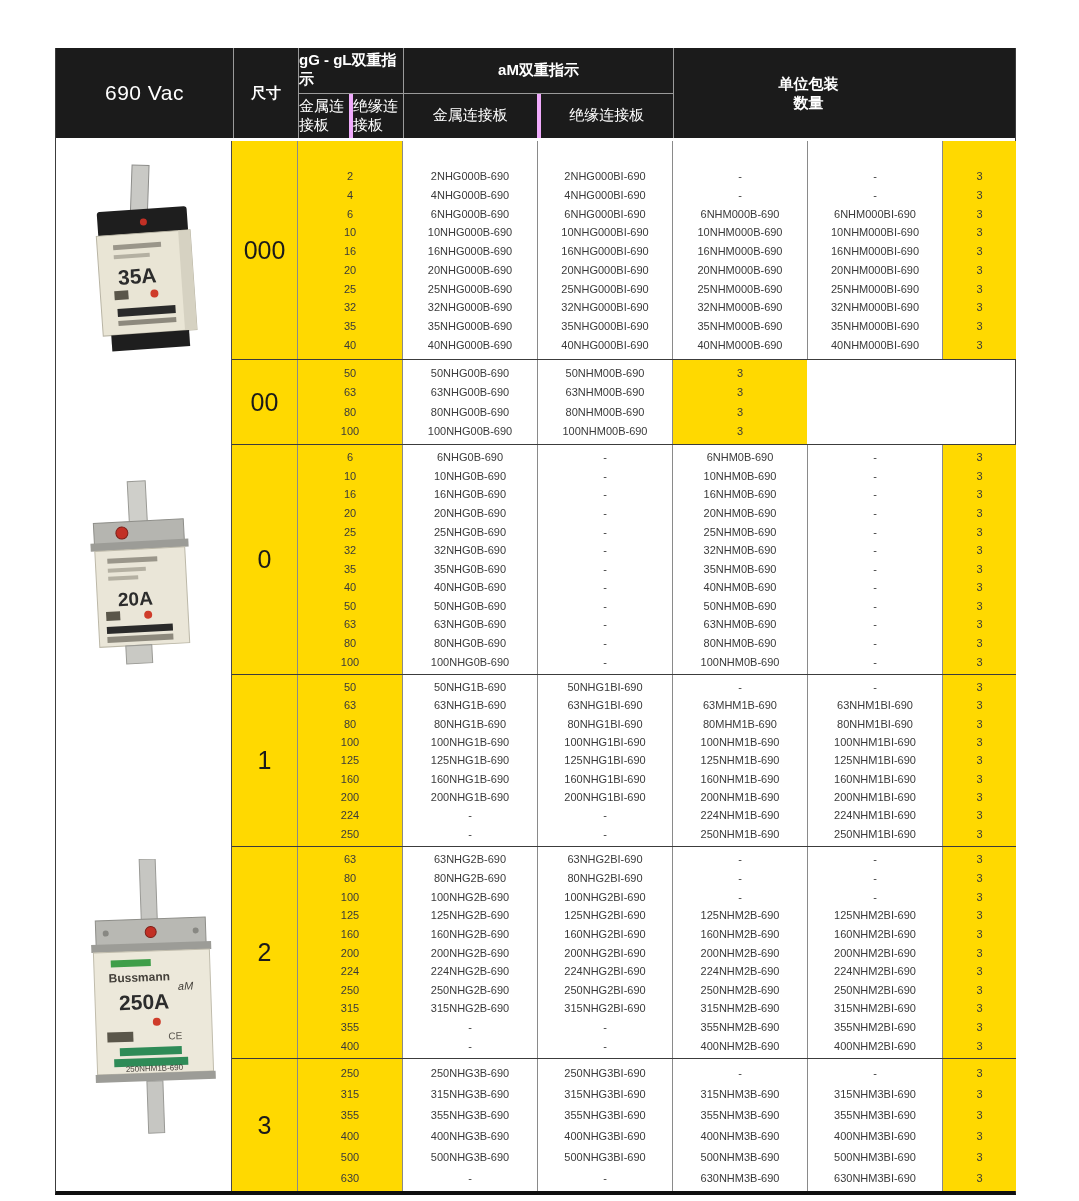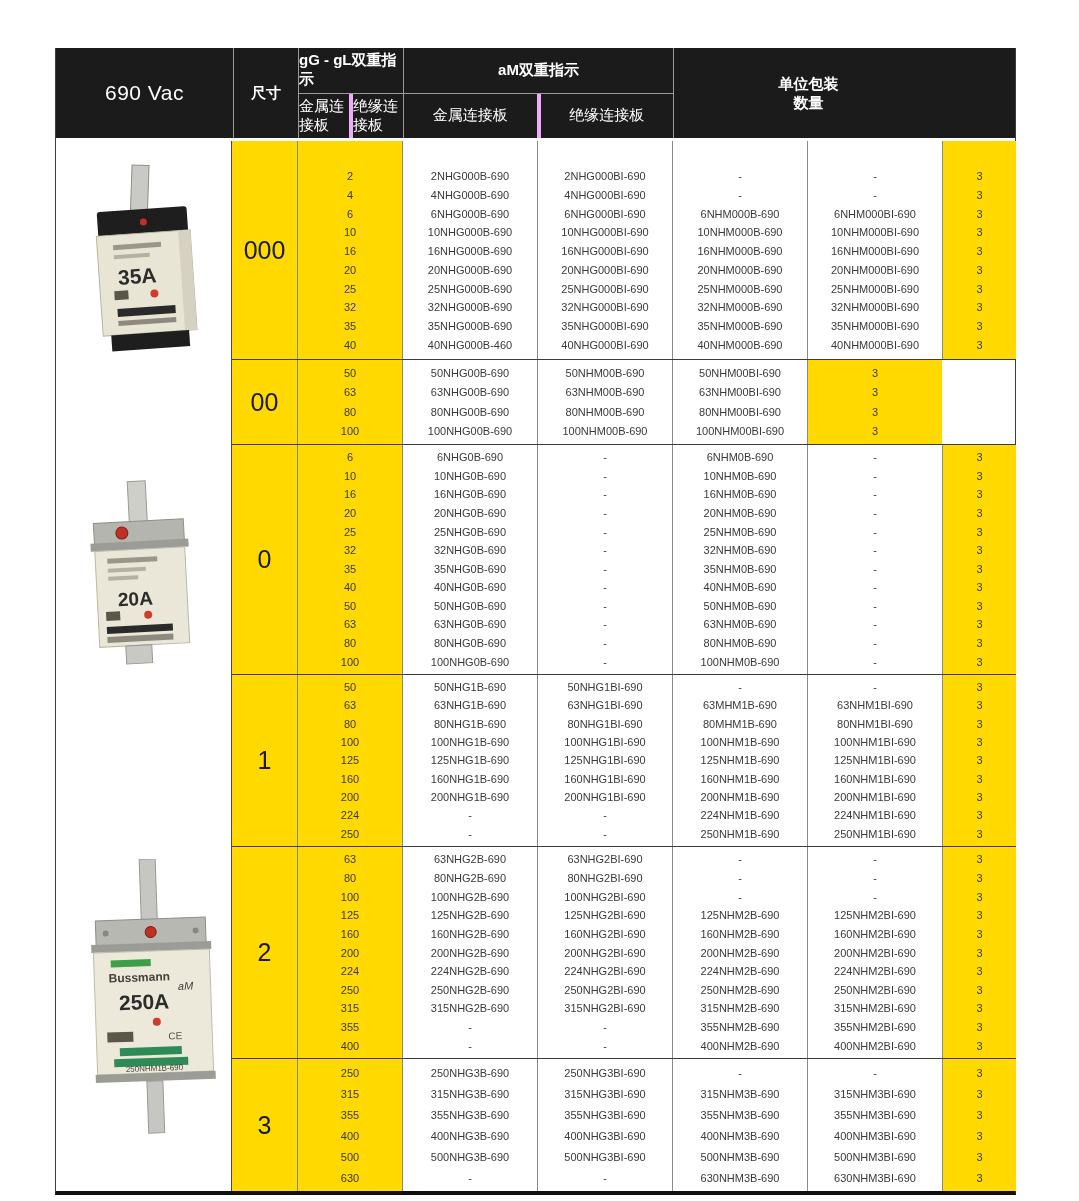--- a/index.html
+++ b/index.html
@@ -168,7 +168,7 @@
             <div class="line">25NHG000B-690</div>
             <div class="line">32NHG000B-690</div>
             <div class="line">35NHG000B-690</div>
-            <div class="line">40NHG000B-460</div>
+            <div class="line">40NHG000B-690</div>
           </div>
           <div class="col">
             <div class="line">2NHG000BI-690</div>

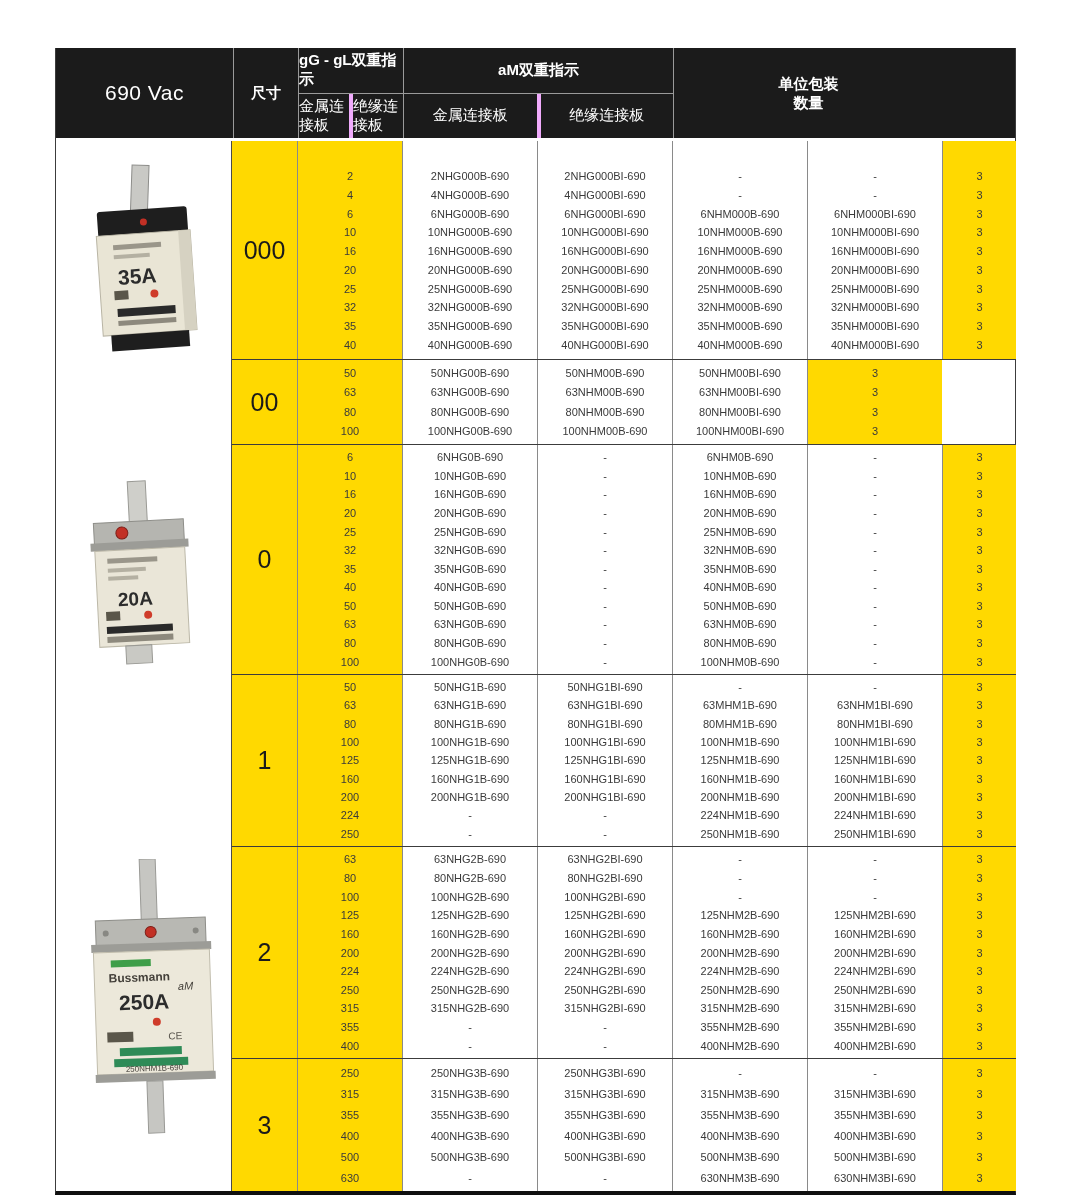--- a/index.html
+++ b/index.html
@@ -239,12 +239,6 @@
             <div class="line">80NHM00B-690</div>
             <div class="line">100NHM00B-690</div>
           </div>
-          <div class="col">
-            <div class="line">50NHM00BI-690</div>
-            <div class="line">63NHM00BI-690</div>
-            <div class="line">80NHM00BI-690</div>
-            <div class="line">100NHM00BI-690</div>
-          </div>
           <div class="col yellow">
             <div class="line">3</div>
             <div class="line">3</div>

